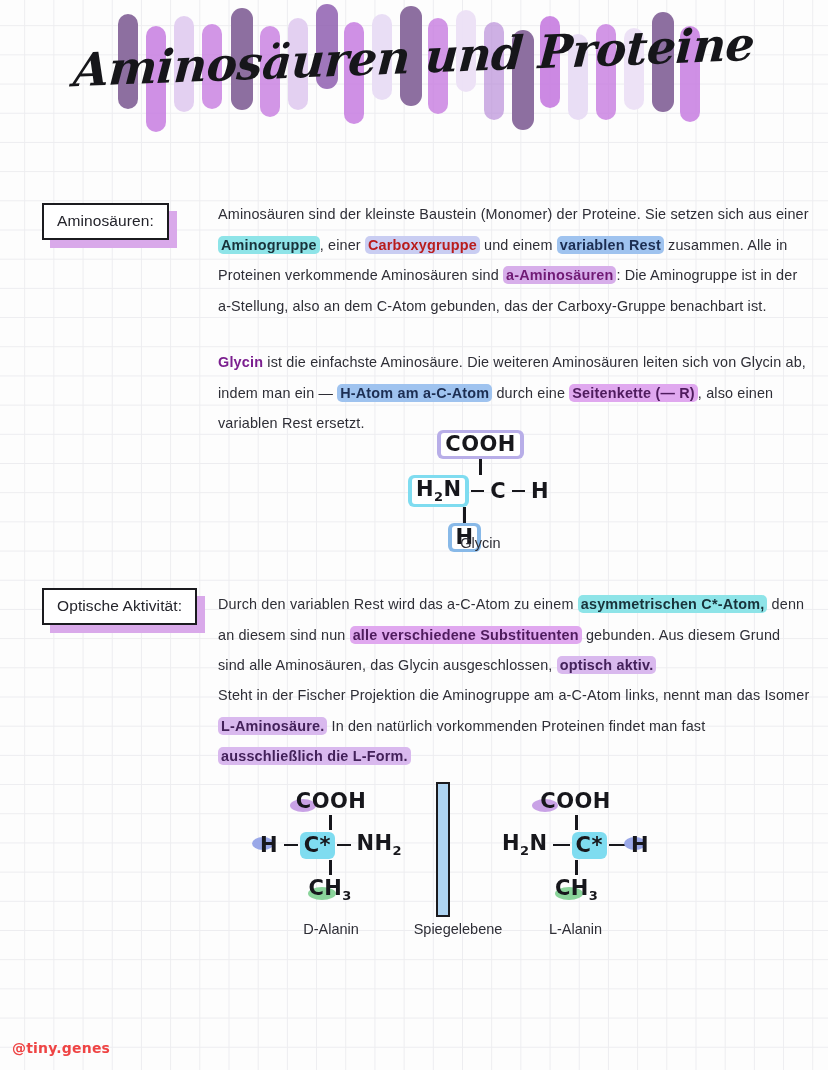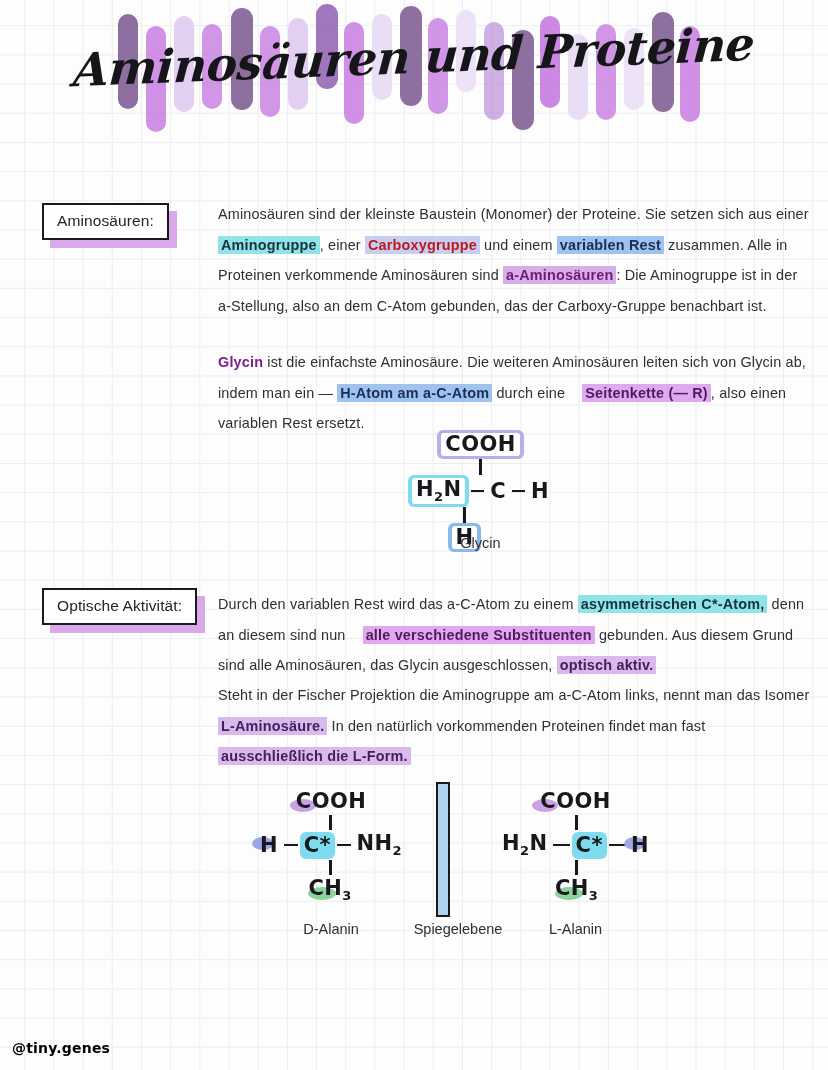--- a/index.html
+++ b/index.html
@@ -75,7 +75,7 @@
   #para-4 { top: 680px; }
 
   .hl {
-    border-radius: 0;
+    border-radius: 5px;
     padding: 1px 3px;
     font-weight: bold;
     letter-spacing: 0.2px;

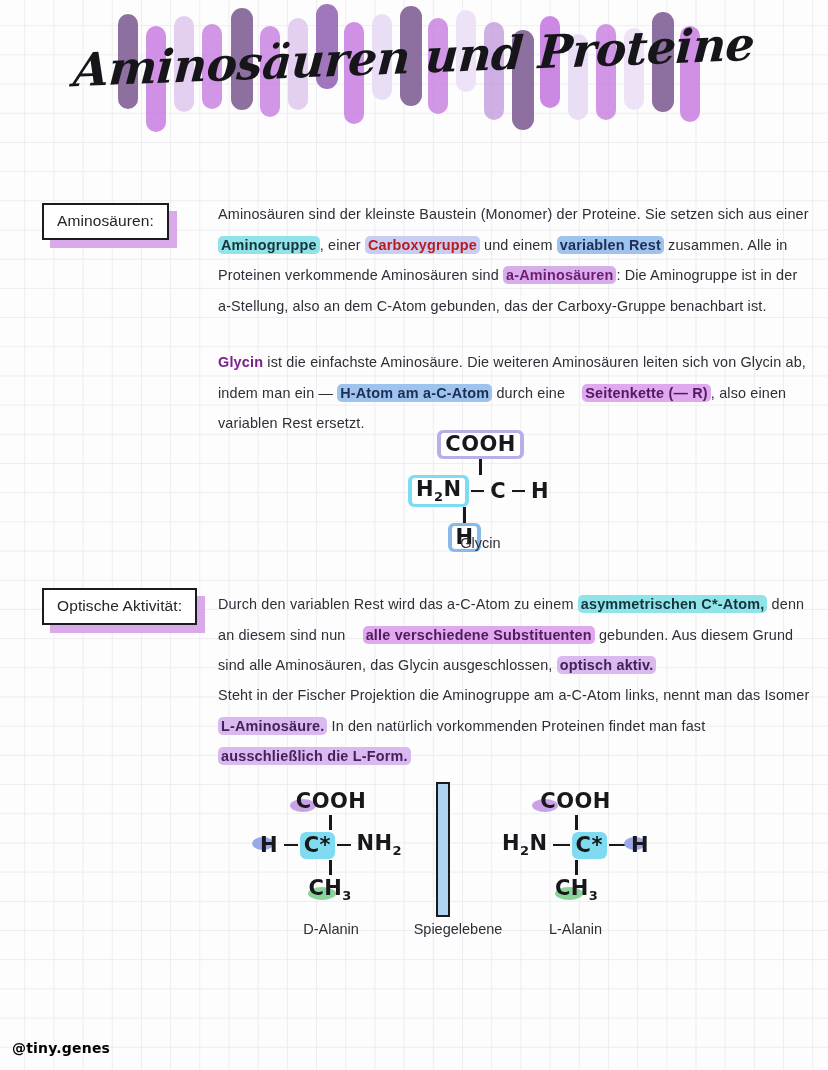--- a/index.html
+++ b/index.html
@@ -84,7 +84,7 @@
   .hl-peri   { background: #c9cdf2; color: #b91c1c; }
   .hl-blue   { background: #9fc3ef; color: #1c2e52; }
   .hl-violet { background: #d7aeea; color: #701a75; }
-  .hl-pink   { background: #e0a8ef; color: #4e1b5d; margin-left: 13px; }
+  .hl-pink   { background: #e0a8ef; color: #4e1b5d; }
   .hl-lav    { background: #d9b9ee; color: #43215a; }
   .txt-purple { color: #7b1f8f; font-weight: bold; letter-spacing: 0.2px; }
 

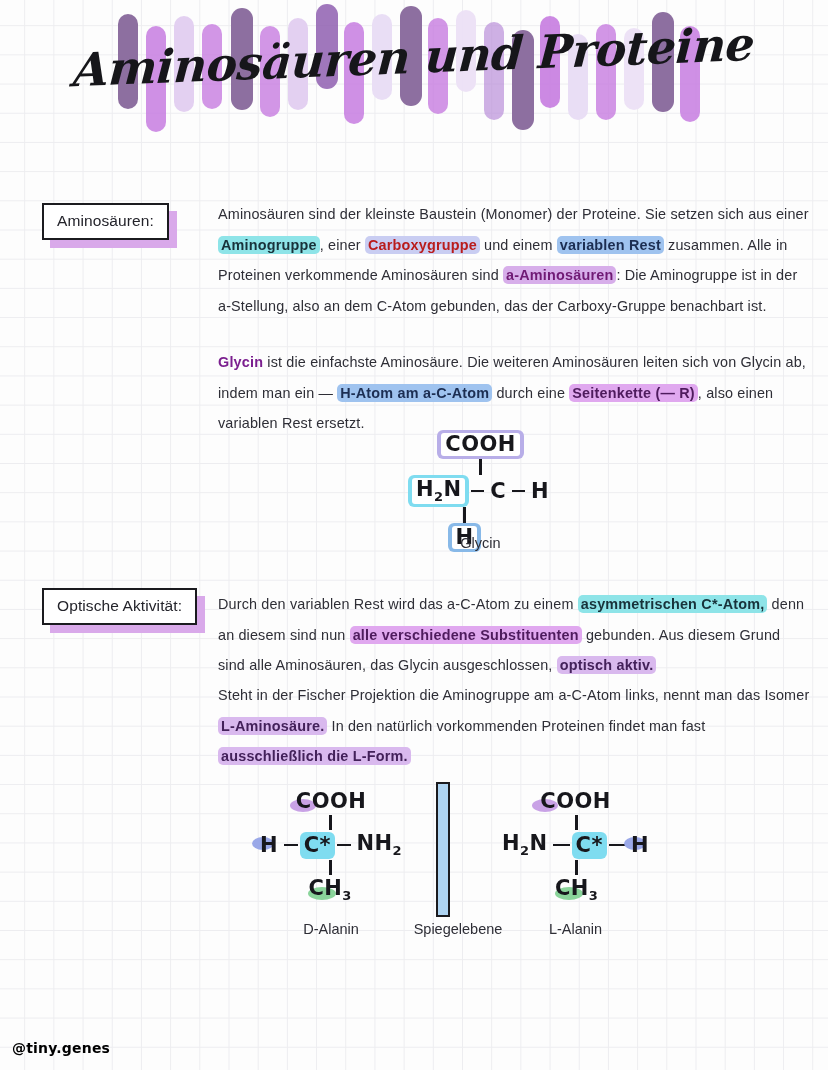--- a/index.html
+++ b/index.html
@@ -172,7 +172,7 @@
     font-family: "DejaVu Sans", sans-serif;
     font-weight: bold;
     font-size: 14px;
-    color: #000000;
+    color: #ef4444;
     letter-spacing: 0.2px;
   }
 </style>

